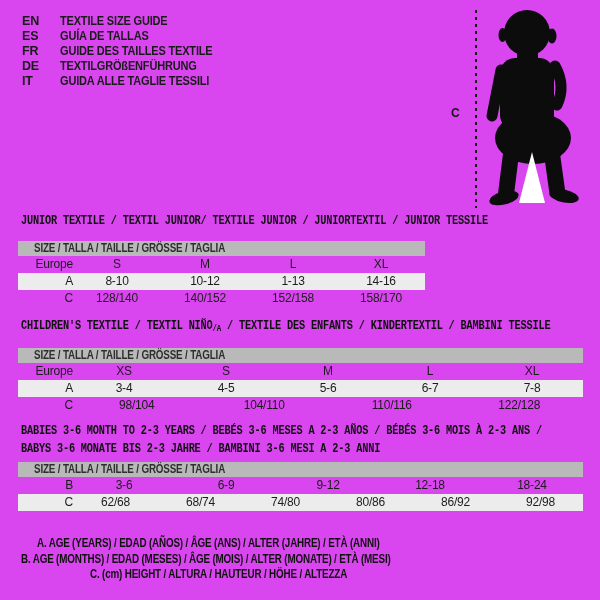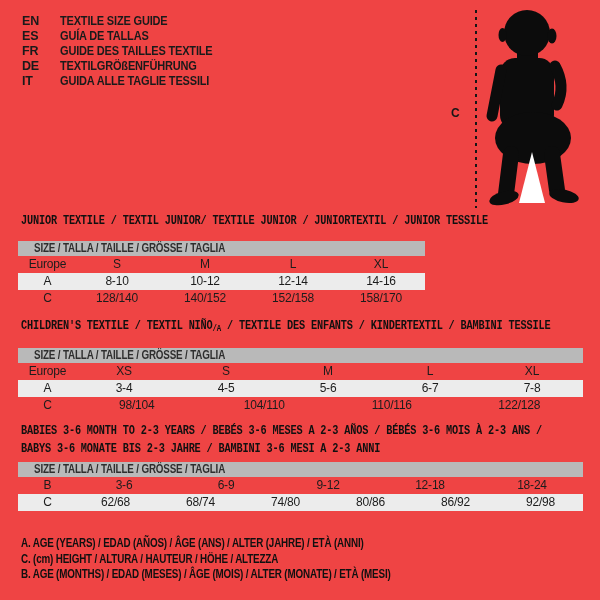--- a/index.html
+++ b/index.html
@@ -5,7 +5,7 @@
   html, body { margin: 0; padding: 0; background: #ffffff; }
   .canvas {
     position: relative; width: 600px; height: 600px;
-    background: #ef4444; overflow: hidden;
+    background: #d946ef; overflow: hidden;
     font-family: "Liberation Sans", sans-serif;
     color: #1a1a1a;
     -webkit-font-smoothing: antialiased;

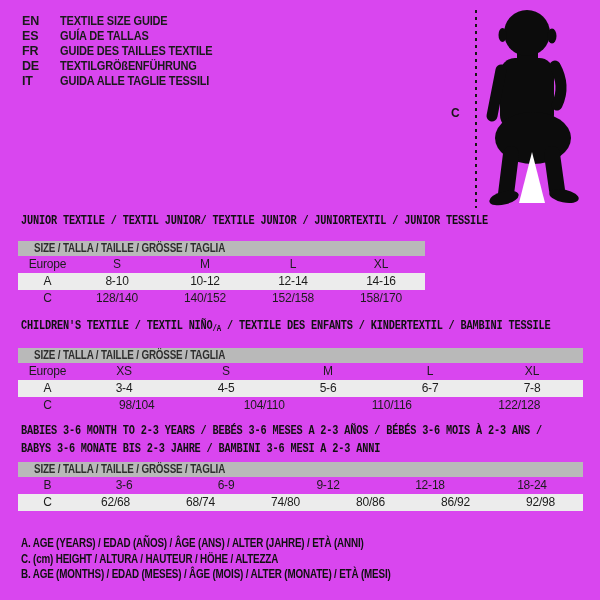--- a/index.html
+++ b/index.html
@@ -52,7 +52,7 @@
   .s-babies .size-bar { margin-top: 4px; }
   .trow { display: flex; height: 17px; line-height: 17px; font-size: 12px; letter-spacing: -0.2px; }
   .trow.shade { background: #ececec; }
-  .tlabel { width: 55px; padding-left: 4px; box-sizing: border-box; text-align: center; color: #1c1c1c; }
+  .tlabel { width: 55px; padding-left: 4px; box-sizing: border-box; text-align: right; color: #1c1c1c; }
   .tcell { flex: 1 1 0; text-align: center; color: #1c1c1c; }
 
   

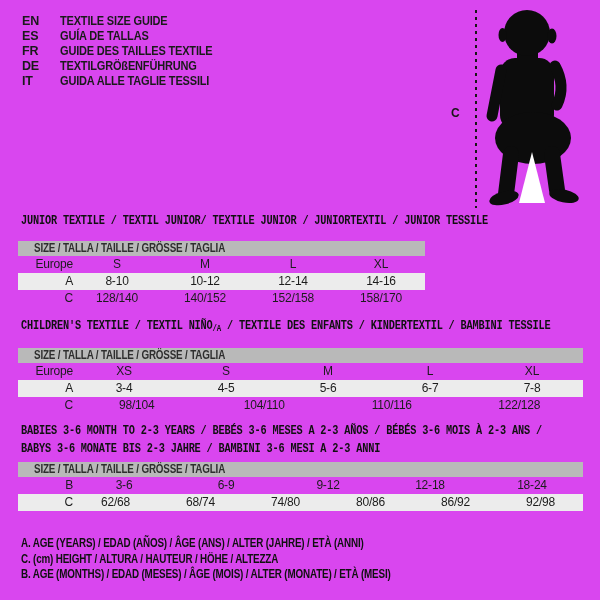--- a/index.html
+++ b/index.html
@@ -116,7 +116,7 @@
       <div class="tlabel">A</div>
       <div class="tcell">8-10</div>
       <div class="tcell">10-12</div>
-      <div class="tcell">12-14</div>
+      <div class="tcell">1-13</div>
       <div class="tcell">14-16</div>
     </div>
     <div class="trow">

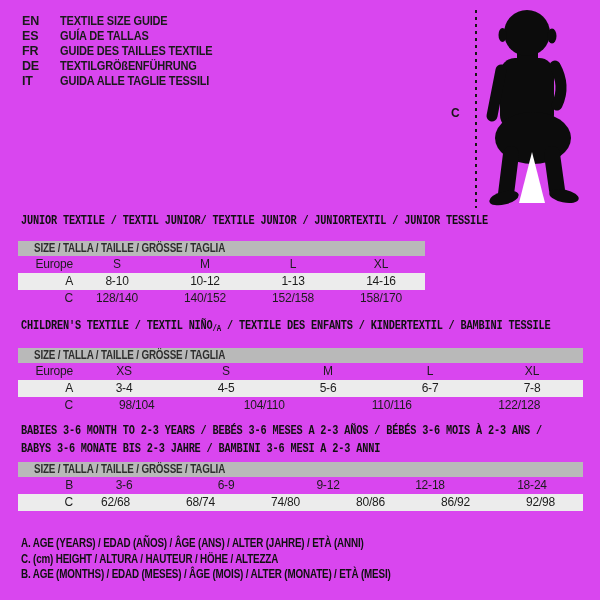--- a/index.html
+++ b/index.html
@@ -56,7 +56,7 @@
   .tcell { flex: 1 1 0; text-align: center; color: #1c1c1c; }
 
   
-  .footnotes { position: absolute; left: 21px; top: 536px; }
+  .footnotes { position: absolute; left: 21px; top: 536px; text-align: center; }
   .footnote-line { height: 15.5px; line-height: 15.5px; font-size: 12px; font-weight: bold; color: #101010; letter-spacing: -0.2px; }
 </style>
 </head>

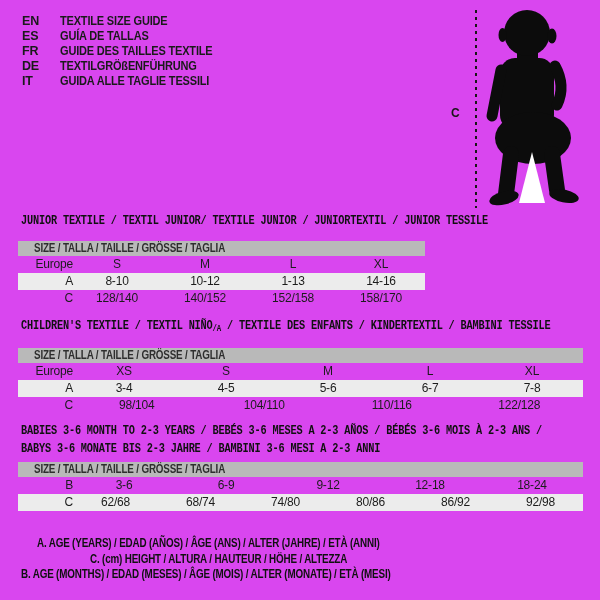--- a/index.html
+++ b/index.html
@@ -183,8 +183,8 @@
 
   <div class="footnotes">
     <div class="footnote-line"><span class="cx">A. AGE (YEARS) / EDAD (AÑOS) / ÂGE (ANS) / ALTER (JAHRE) / ETÀ (ANNI)</span></div>
+    <div class="footnote-line"><span class="cx">B. AGE (MONTHS) / EDAD (MESES) / ÂGE (MOIS) / ALTER (MONATE) / ETÀ (MESI)</span></div>
     <div class="footnote-line"><span class="cx">C. (cm) HEIGHT / ALTURA / HAUTEUR / HÖHE / ALTEZZA</span></div>
-    <div class="footnote-line"><span class="cx">B. AGE (MONTHS) / EDAD (MESES) / ÂGE (MOIS) / ALTER (MONATE) / ETÀ (MESI)</span></div>
   </div>
 
 </div>

